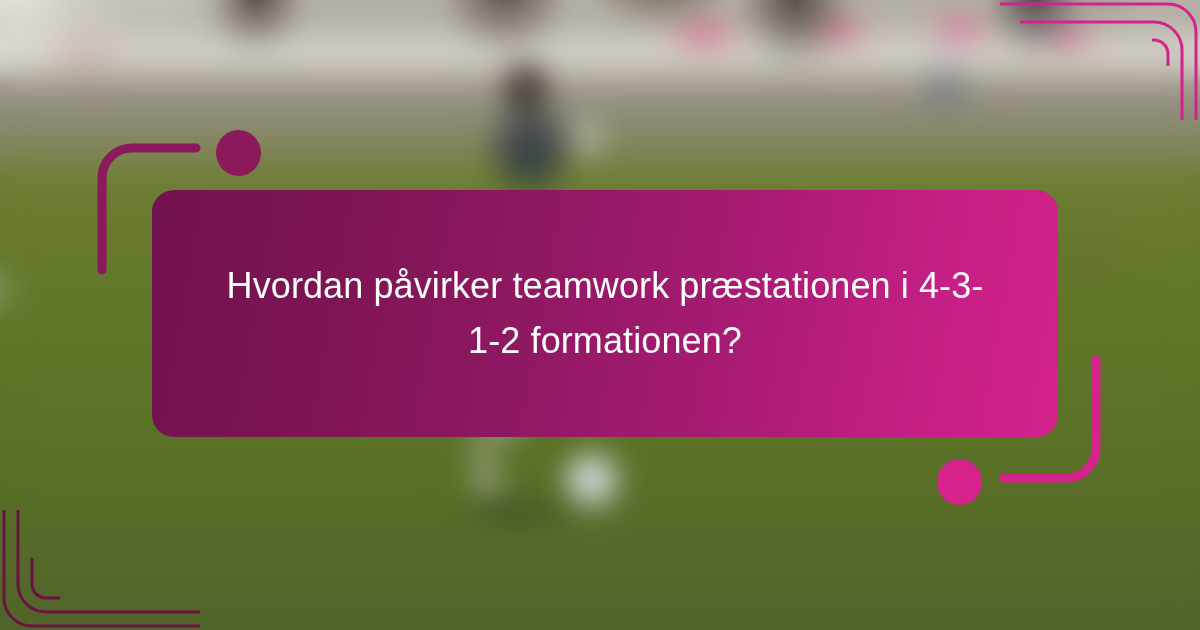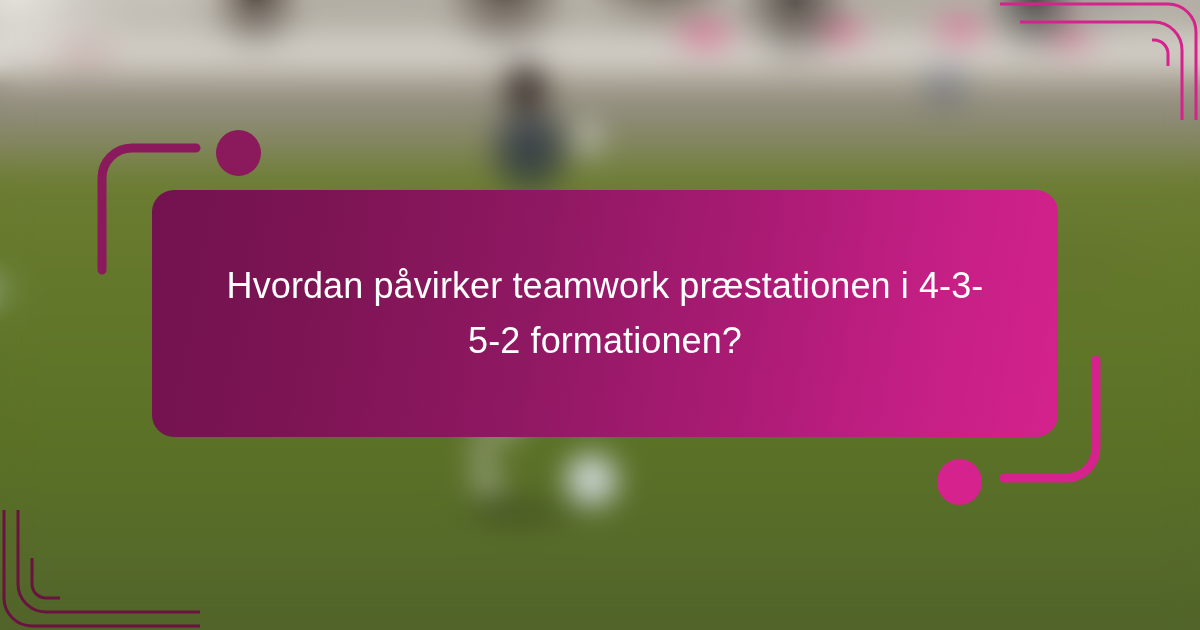--- a/index.html
+++ b/index.html
@@ -203,7 +203,7 @@
   <div class="dot br"></div>
 
   <div class="card">
-    <div class="card-text">Hvordan påvirker teamwork præstationen i 4-3-5-2 formationen?</div>
+    <div class="card-text">Hvordan påvirker teamwork præstationen i 4-3-1-2 formationen?</div>
   </div>
 
 </div>

